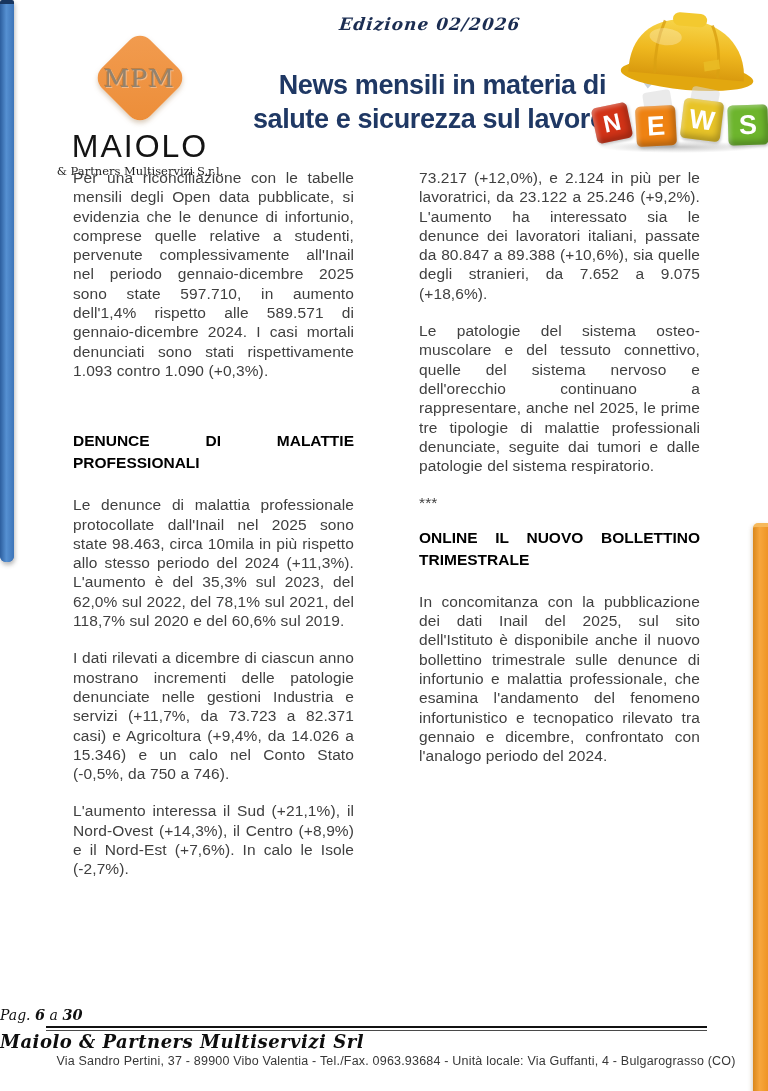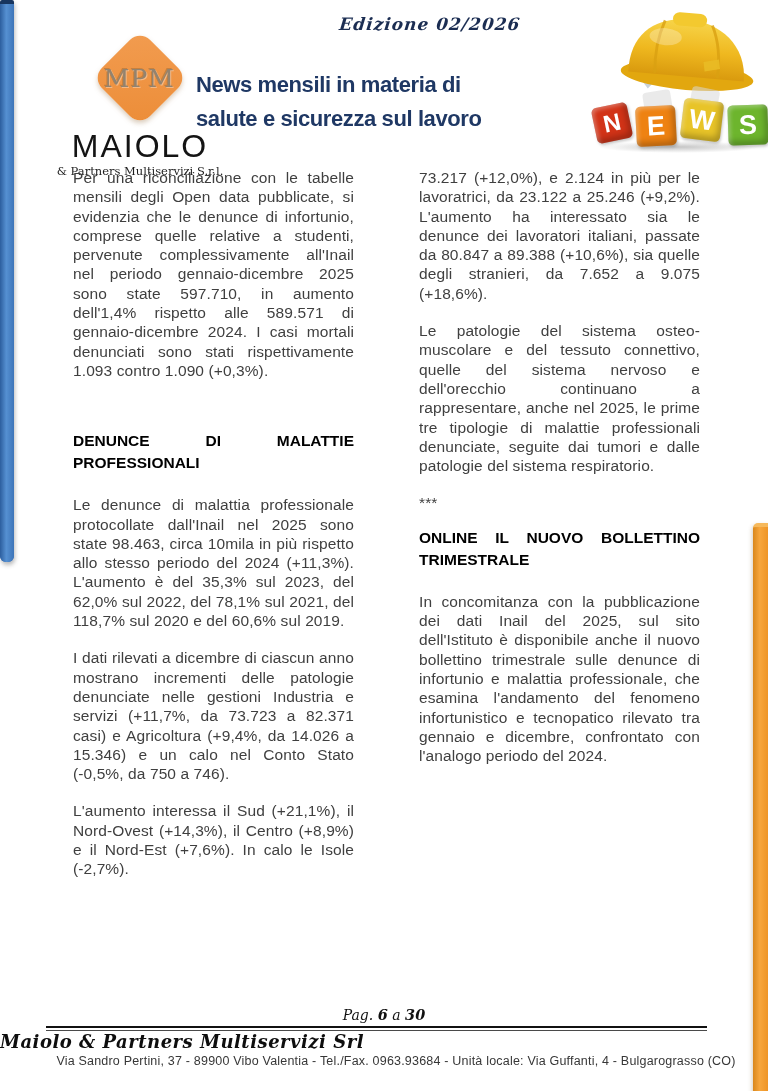--- a/index.html
+++ b/index.html
@@ -51,8 +51,8 @@
     margin-top:2px;font-family:"DejaVu Serif",serif;font-size:11.5px;color:#1c1c1c;
   }
   .main-title{
-    position:absolute;left:196px;top:68px;width:410px;text-align:left;
-    font-weight:bold;font-size:22px;line-height:34px;letter-spacing:-0.4px;
+    position:absolute;left:196px;top:68px;width:410px;text-align:right;
+    font-weight:bold;font-size:27px;line-height:34px;letter-spacing:-0.4px;
   }
 
   

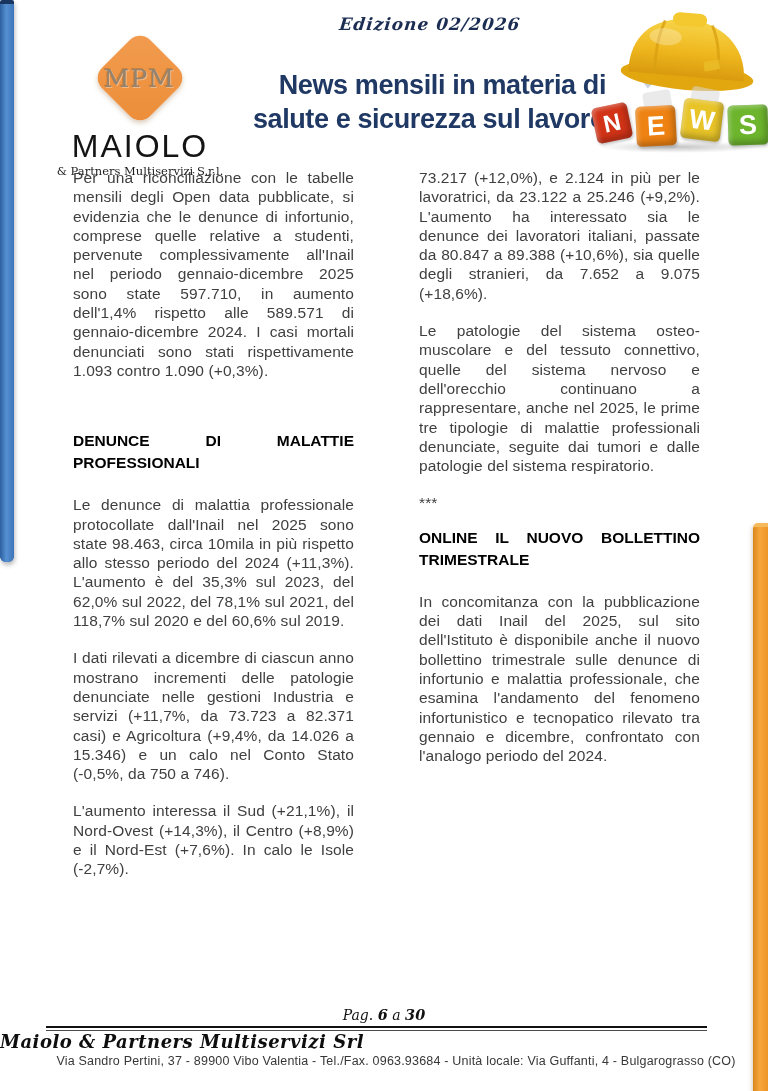--- a/index.html
+++ b/index.html
@@ -95,7 +95,7 @@
 
   
   .page-num{
-    position:absolute;top:1006px;left:0;width:768px;text-align:center;
+    position:absolute;top:1006px;left:0;width:768px;text-align:left;
     font-family:"DejaVu Serif",serif;font-style:italic;font-size:14px;color:#101010;
   }
   .page-num b{font-size:14.5px;}

